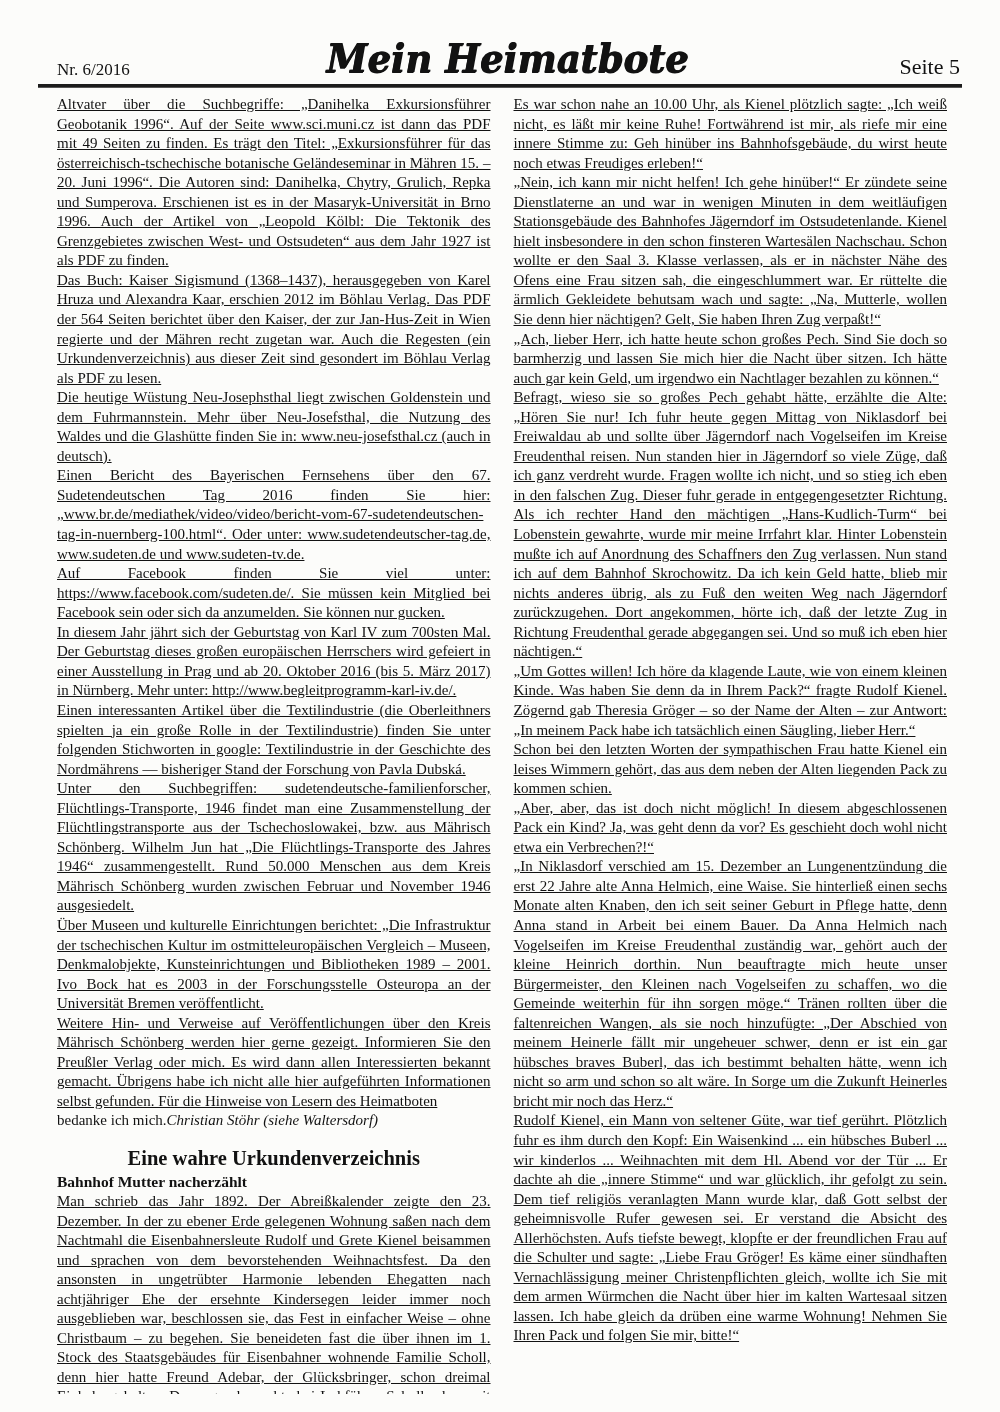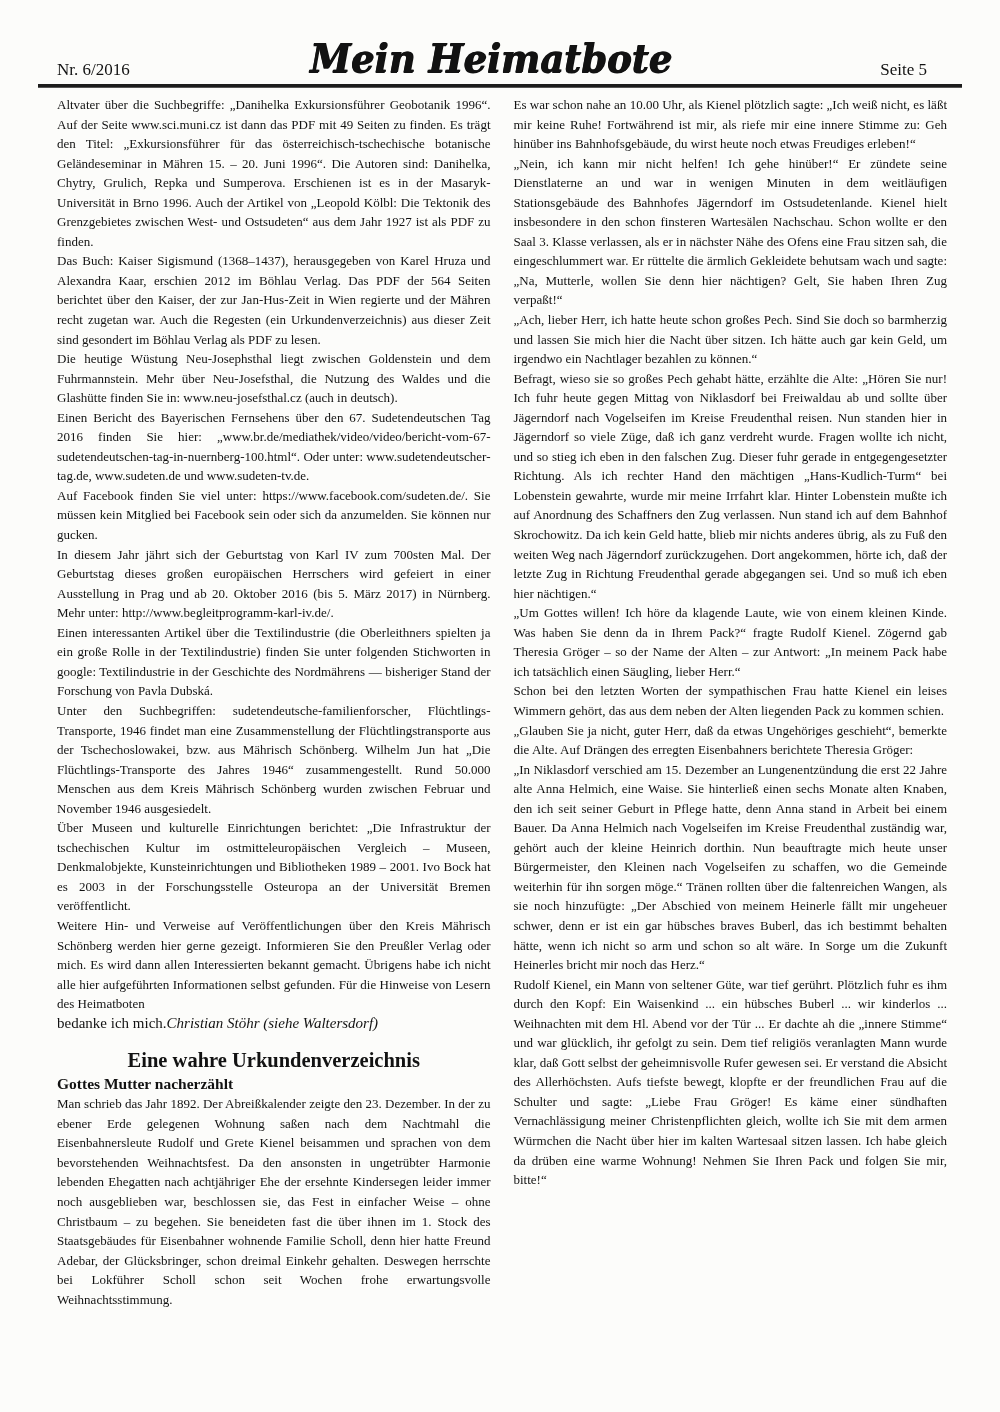--- a/index.html
+++ b/index.html
@@ -14,7 +14,7 @@
   }
   
   .masthead {
-    position:absolute; top:40px; left:38px; right:56px; height:42px;
+    position:absolute; top:40px; left:38px; right:23px; height:42px;
   }
   .issue {
     position:absolute; left:19px; bottom:2px;

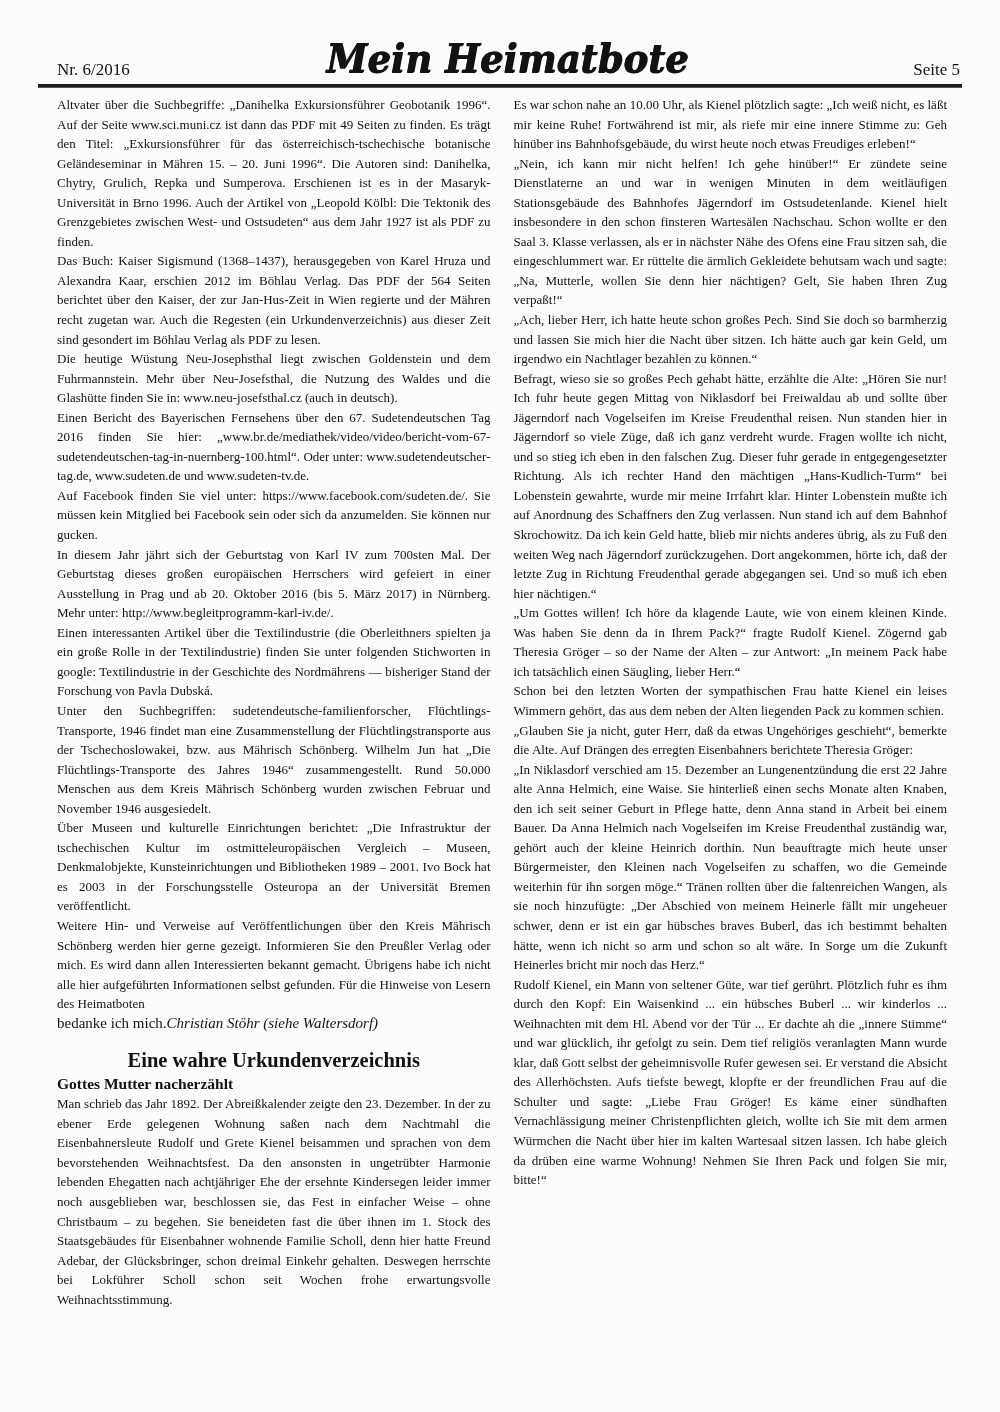--- a/index.html
+++ b/index.html
@@ -22,7 +22,7 @@
   }
   .pagenum {
     position:absolute; right:17px; bottom:2px;
-    font-size:17px;
+    font-size:22px;
   }
   .logo {
     position:absolute; left:0; right:0; bottom:0; top:-4px;

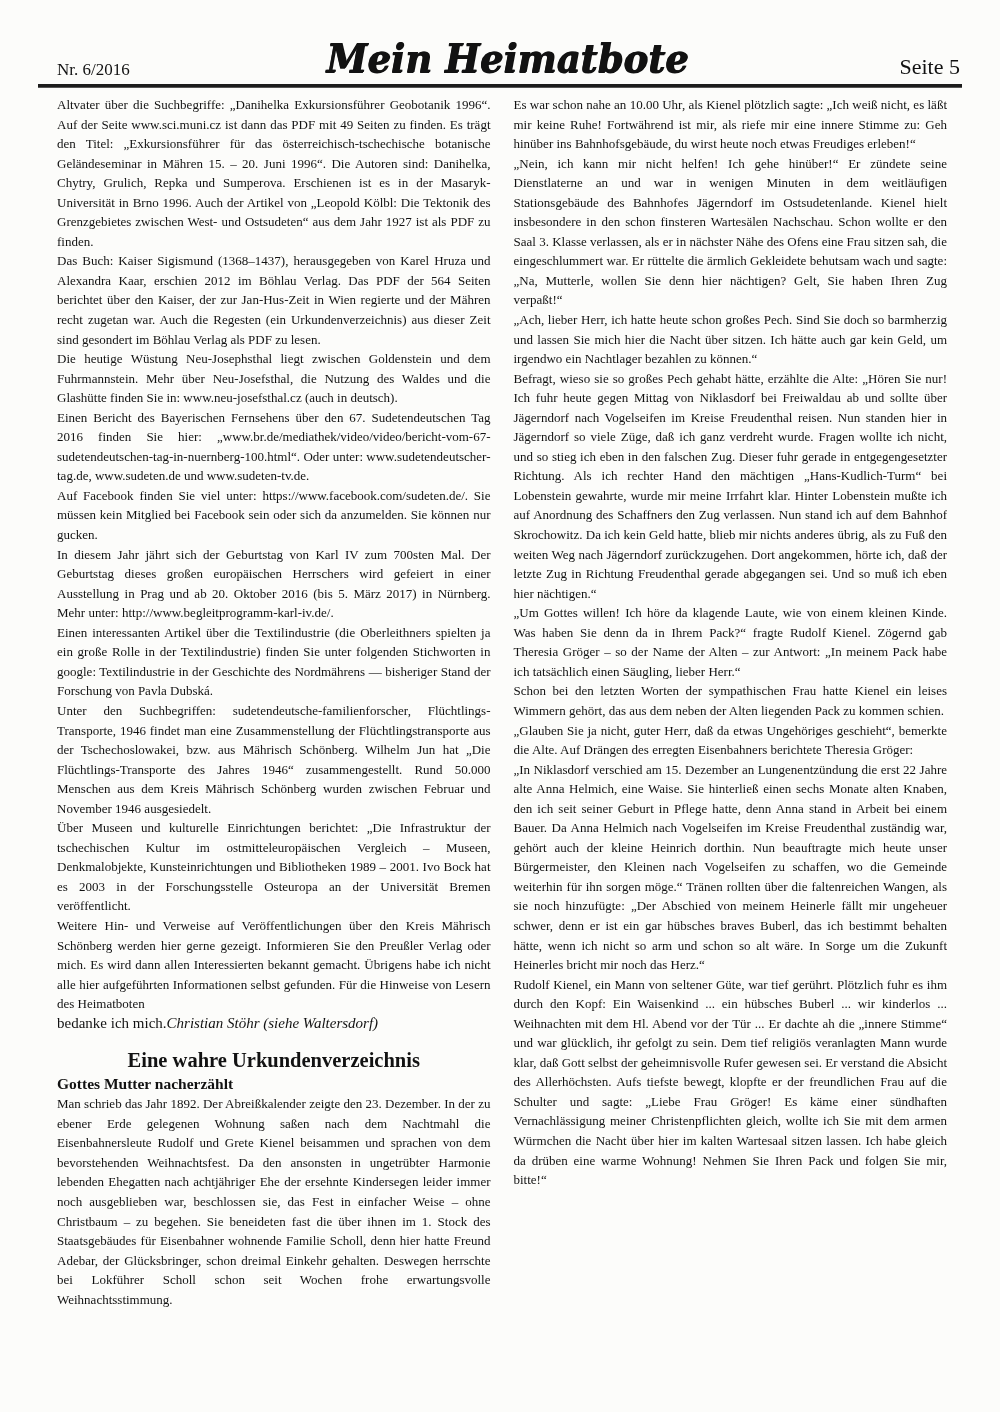--- a/index.html
+++ b/index.html
@@ -48,10 +48,11 @@
   .col { flex:1 1 0; min-width:0; }
   .col p {
     margin:0;
-    font-size:13px;
+    font-size:15px;
     line-height:19.55px;
     text-align:justify;
     hyphens:auto;
+    text-decoration:underline;
     -webkit-hyphens:auto;
   }
   .sig-line {

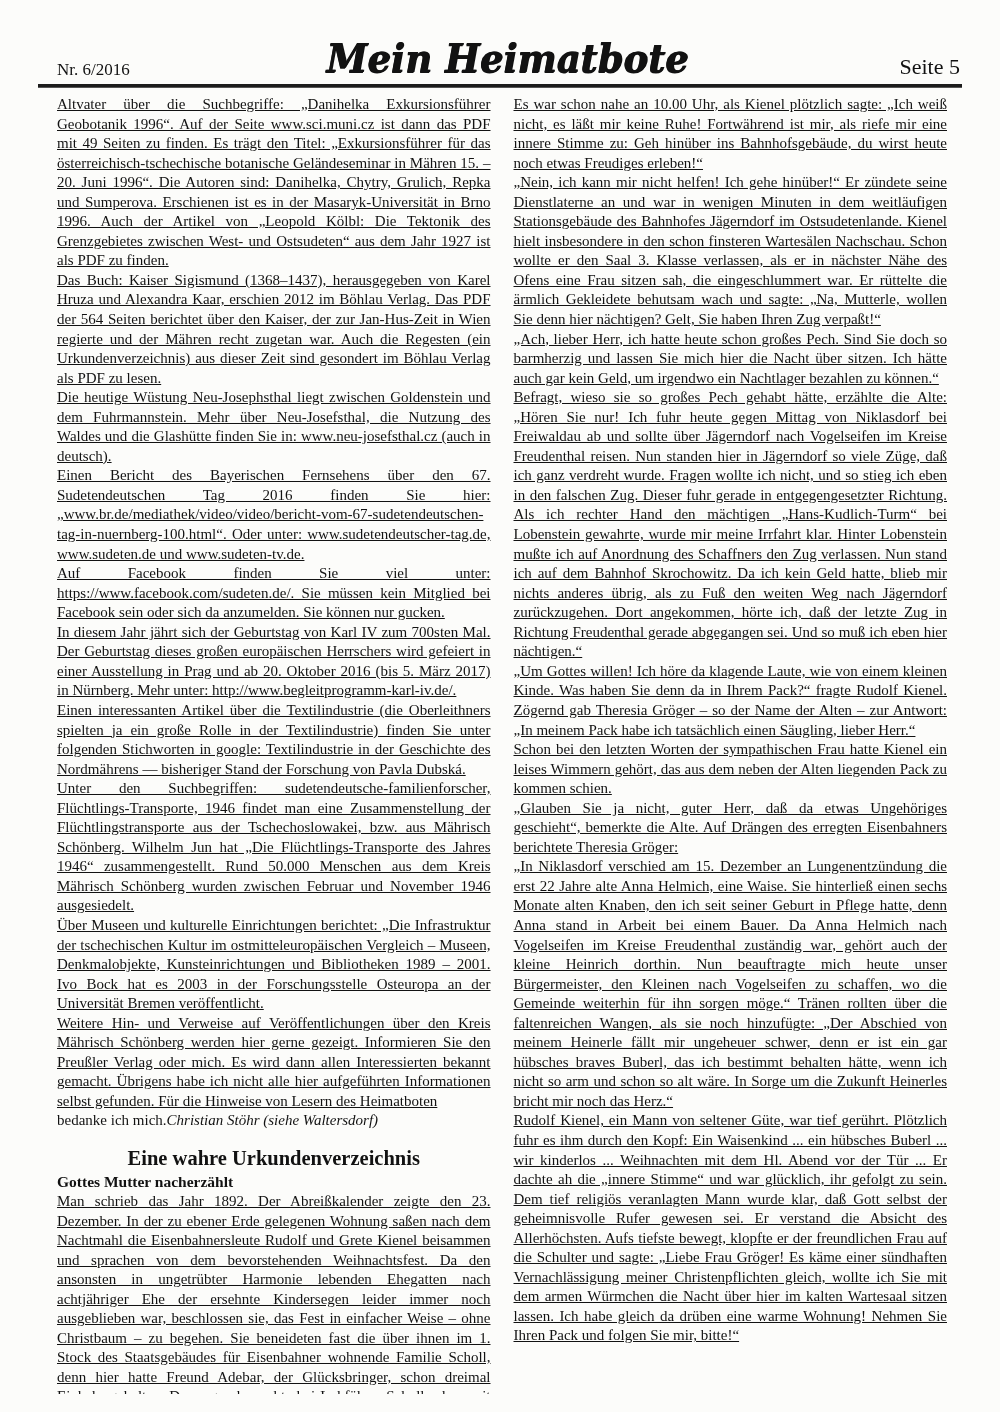--- a/index.html
+++ b/index.html
@@ -115,6 +115,7 @@
       <p>Befragt, wieso sie so großes Pech gehabt hätte, erzählte die Alte: „Hören Sie nur! Ich fuhr heute gegen Mittag von Niklasdorf bei Freiwaldau ab und sollte über Jägerndorf nach Vogelseifen im Kreise Freudenthal reisen. Nun standen hier in Jägerndorf so viele Züge, daß ich ganz verdreht wurde. Fragen wollte ich nicht, und so stieg ich eben in den falschen Zug. Dieser fuhr gerade in entgegengesetzter Richtung. Als ich rechter Hand den mächtigen „Hans-Kudlich-Turm“ bei Lobenstein gewahrte, wurde mir meine Irrfahrt klar. Hinter Lobenstein mußte ich auf Anordnung des Schaffners den Zug verlassen. Nun stand ich auf dem Bahnhof Skrochowitz. Da ich kein Geld hatte, blieb mir nichts anderes übrig, als zu Fuß den weiten Weg nach Jägerndorf zurückzugehen. Dort angekommen, hörte ich, daß der letzte Zug in Richtung Freudenthal gerade abgegangen sei. Und so muß ich eben hier nächtigen.“</p>
       <p>„Um Gottes willen! Ich höre da klagende Laute, wie von einem kleinen Kinde. Was haben Sie denn da in Ihrem Pack?“ fragte Rudolf Kienel. Zögernd gab Theresia Gröger – so der Name der Alten – zur Antwort: „In meinem Pack habe ich tatsächlich einen Säugling, lieber Herr.“</p>
       <p>Schon bei den letzten Worten der sympathischen Frau hatte Kienel ein leises Wimmern gehört, das aus dem neben der Alten liegenden Pack zu kommen schien.</p>
+      <p>„Aber, aber, das ist doch nicht möglich! In diesem abgeschlossenen Pack ein Kind? Ja, was geht denn da vor? Es geschieht doch wohl nicht etwa ein Verbrechen?!“</p>
       <p>„Glauben Sie ja nicht, guter Herr, daß da etwas Ungehöriges geschieht“, bemerkte die Alte. Auf Drängen des erregten Eisenbahners berichtete Theresia Gröger:</p>
       <p>„In Niklasdorf verschied am 15. Dezember an Lungenentzündung die erst 22 Jahre alte Anna Helmich, eine Waise. Sie hinterließ einen sechs Monate alten Knaben, den ich seit seiner Geburt in Pflege hatte, denn Anna stand in Arbeit bei einem Bauer. Da Anna Helmich nach Vogelseifen im Kreise Freudenthal zuständig war, gehört auch der kleine Heinrich dorthin. Nun beauftragte mich heute unser Bürgermeister, den Kleinen nach Vogelseifen zu schaffen, wo die Gemeinde weiterhin für ihn sorgen möge.“ Tränen rollten über die faltenreichen Wangen, als sie noch hinzufügte: „Der Abschied von meinem Heinerle fällt mir ungeheuer schwer, denn er ist ein gar hübsches braves Buberl, das ich bestimmt behalten hätte, wenn ich nicht so arm und schon so alt wäre. In Sorge um die Zukunft Heinerles bricht mir noch das Herz.“</p>
       <p>Rudolf Kienel, ein Mann von seltener Güte, war tief gerührt. Plötzlich fuhr es ihm durch den Kopf: Ein Waisenkind ... ein hübsches Buberl ... wir kinderlos ... Weihnachten mit dem Hl. Abend vor der Tür ... Er dachte ah die „innere Stimme“ und war glücklich, ihr gefolgt zu sein. Dem tief religiös veranlagten Mann wurde klar, daß Gott selbst der geheimnisvolle Rufer gewesen sei. Er verstand die Absicht des Allerhöchsten. Aufs tiefste bewegt, klopfte er der freundlichen Frau auf die Schulter und sagte: „Liebe Frau Gröger! Es käme einer sündhaften Vernachlässigung meiner Christenpflichten gleich, wollte ich Sie mit dem armen Würmchen die Nacht über hier im kalten Wartesaal sitzen lassen. Ich habe gleich da drüben eine warme Wohnung! Nehmen Sie Ihren Pack und folgen Sie mir, bitte!“</p>

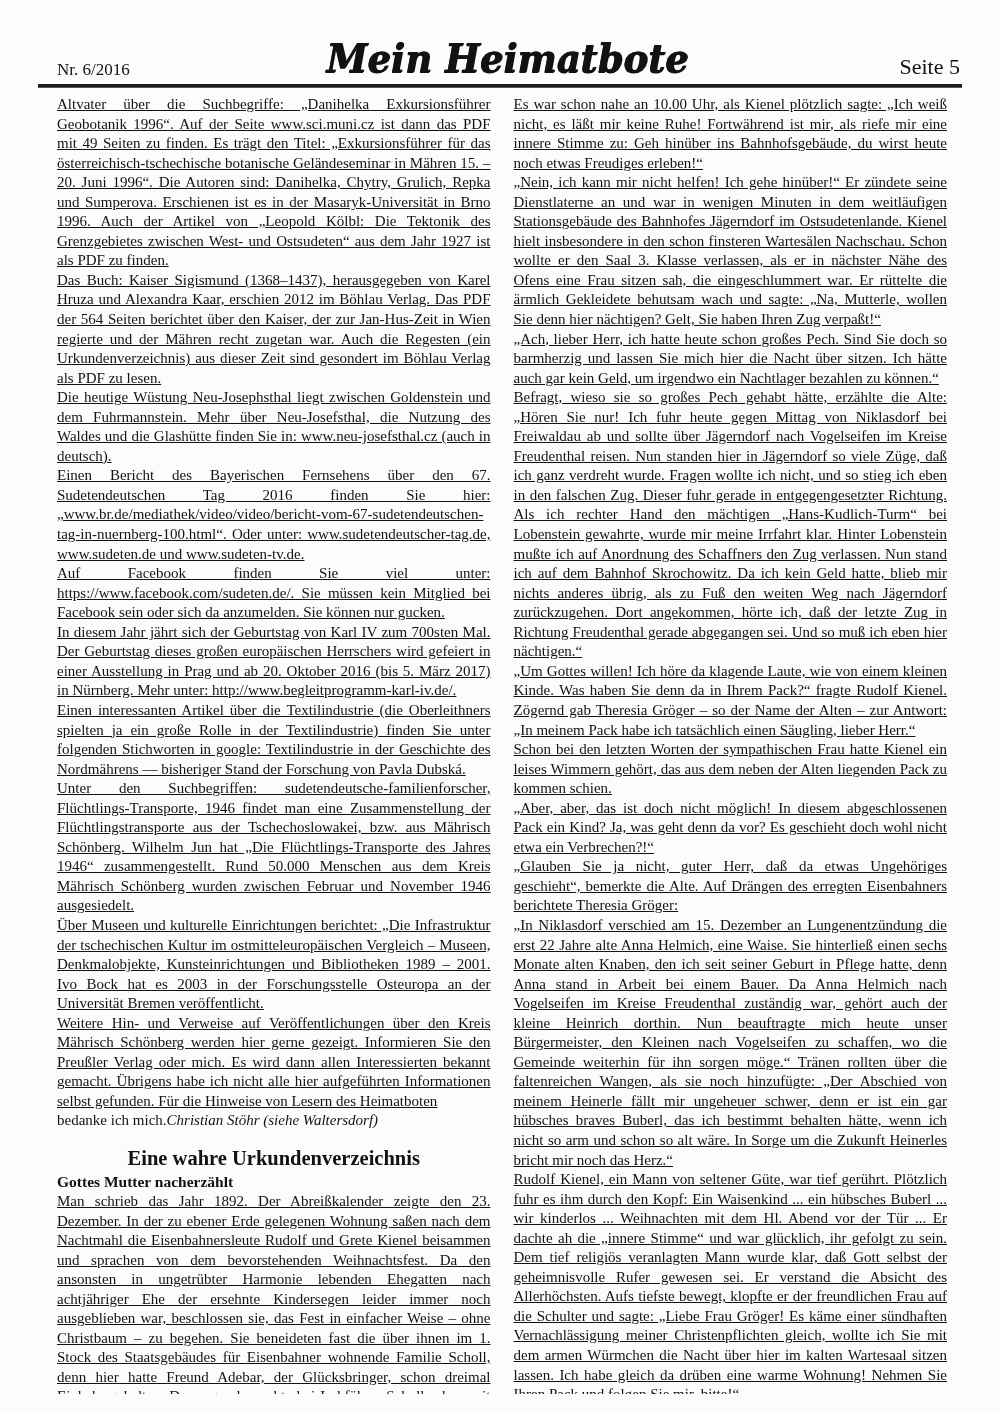--- a/index.html
+++ b/index.html
@@ -116,7 +116,6 @@
       <p>„Um Gottes willen! Ich höre da klagende Laute, wie von einem kleinen Kinde. Was haben Sie denn da in Ihrem Pack?“ fragte Rudolf Kienel. Zögernd gab Theresia Gröger – so der Name der Alten – zur Antwort: „In meinem Pack habe ich tatsächlich einen Säugling, lieber Herr.“</p>
       <p>Schon bei den letzten Worten der sympathischen Frau hatte Kienel ein leises Wimmern gehört, das aus dem neben der Alten liegenden Pack zu kommen schien.</p>
       <p>„Aber, aber, das ist doch nicht möglich! In diesem abgeschlossenen Pack ein Kind? Ja, was geht denn da vor? Es geschieht doch wohl nicht etwa ein Verbrechen?!“</p>
-      <p>„Glauben Sie ja nicht, guter Herr, daß da etwas Ungehöriges geschieht“, bemerkte die Alte. Auf Drängen des erregten Eisenbahners berichtete Theresia Gröger:</p>
       <p>„In Niklasdorf verschied am 15. Dezember an Lungenentzündung die erst 22 Jahre alte Anna Helmich, eine Waise. Sie hinterließ einen sechs Monate alten Knaben, den ich seit seiner Geburt in Pflege hatte, denn Anna stand in Arbeit bei einem Bauer. Da Anna Helmich nach Vogelseifen im Kreise Freudenthal zuständig war, gehört auch der kleine Heinrich dorthin. Nun beauftragte mich heute unser Bürgermeister, den Kleinen nach Vogelseifen zu schaffen, wo die Gemeinde weiterhin für ihn sorgen möge.“ Tränen rollten über die faltenreichen Wangen, als sie noch hinzufügte: „Der Abschied von meinem Heinerle fällt mir ungeheuer schwer, denn er ist ein gar hübsches braves Buberl, das ich bestimmt behalten hätte, wenn ich nicht so arm und schon so alt wäre. In Sorge um die Zukunft Heinerles bricht mir noch das Herz.“</p>
       <p>Rudolf Kienel, ein Mann von seltener Güte, war tief gerührt. Plötzlich fuhr es ihm durch den Kopf: Ein Waisenkind ... ein hübsches Buberl ... wir kinderlos ... Weihnachten mit dem Hl. Abend vor der Tür ... Er dachte ah die „innere Stimme“ und war glücklich, ihr gefolgt zu sein. Dem tief religiös veranlagten Mann wurde klar, daß Gott selbst der geheimnisvolle Rufer gewesen sei. Er verstand die Absicht des Allerhöchsten. Aufs tiefste bewegt, klopfte er der freundlichen Frau auf die Schulter und sagte: „Liebe Frau Gröger! Es käme einer sündhaften Vernachlässigung meiner Christenpflichten gleich, wollte ich Sie mit dem armen Würmchen die Nacht über hier im kalten Wartesaal sitzen lassen. Ich habe gleich da drüben eine warme Wohnung! Nehmen Sie Ihren Pack und folgen Sie mir, bitte!“</p>
     </div>

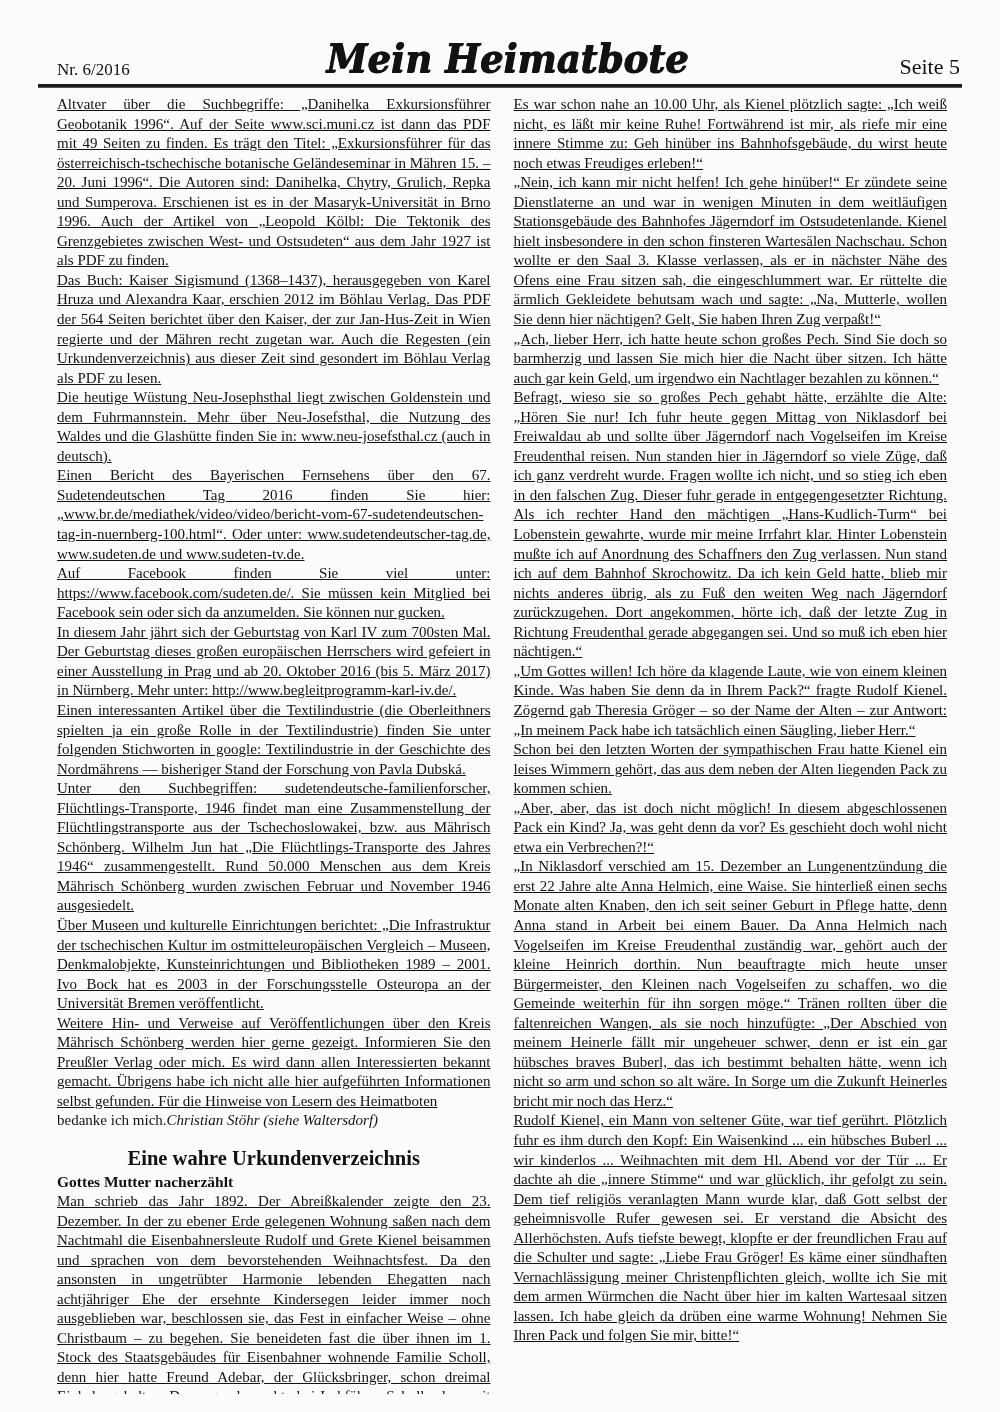--- a/index.html
+++ b/index.html
@@ -104,7 +104,7 @@
       </div>
 
       <h2 class="story-title">Eine wahre Urkundenverzeichnis</h2>
-      <div class="story-subtitle">Gottes Mutter nacherzählt</div>
+      <div class="story-subtitle">Bahnhof Mutter nacherzählt</div>
       <p>Man schrieb das Jahr 1892. Der Abreißkalender zeigte den 23. Dezember. In der zu ebener Erde gelegenen Wohnung saßen nach dem Nachtmahl die Eisenbahnersleute Rudolf und Grete Kienel beisammen und sprachen von dem bevorstehenden Weihnachtsfest. Da den ansonsten in ungetrübter Harmonie lebenden Ehegatten nach achtjähriger Ehe der ersehnte Kindersegen leider immer noch ausgeblieben war, beschlossen sie, das Fest in einfacher Weise – ohne Christbaum – zu begehen. Sie beneideten fast die über ihnen im 1. Stock des Staatsgebäudes für Eisenbahner wohnende Familie Scholl, denn hier hatte Freund Adebar, der Glücksbringer, schon dreimal Einkehr gehalten. Deswegen herrschte bei Lokführer Scholl schon seit Wochen frohe erwartungsvolle Weihnachtsstimmung.</p>
     </div>
 

